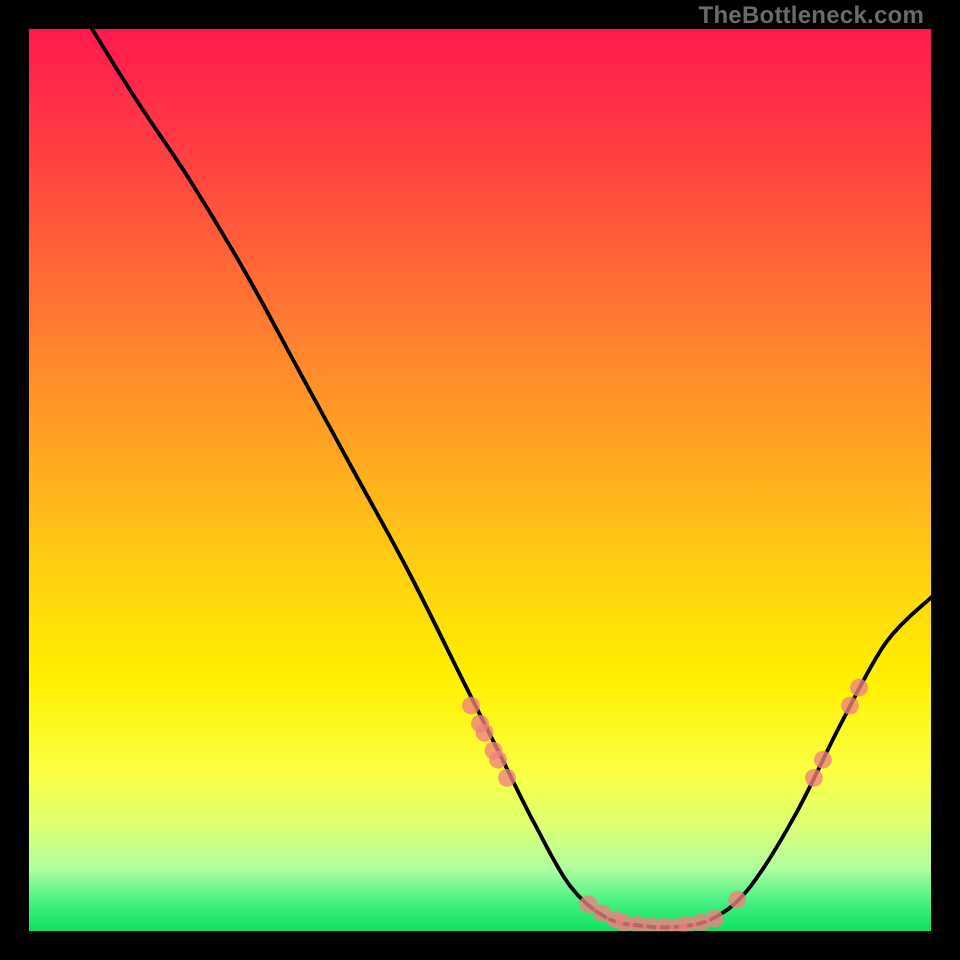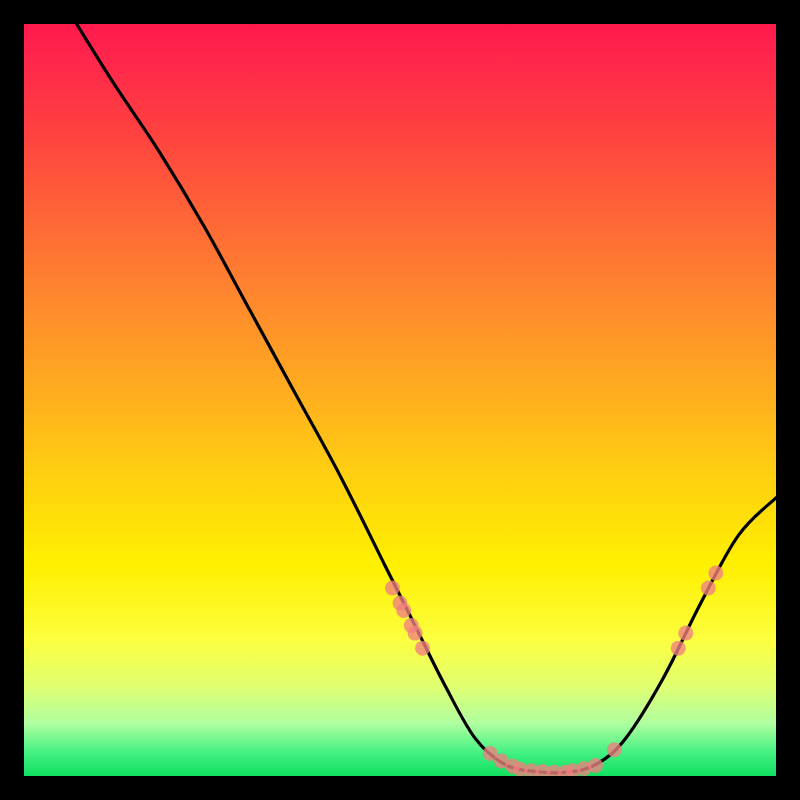--- a/index.html
+++ b/index.html
@@ -64,6 +64,7 @@
 <body>
 
 <div class="frame">
+  <div class="watermark">TheBottleneck.com</div>
   <div class="plot-area">
     <div class="gradient"></div>
     <svg class="curve" viewBox="0 0 752 752" preserveAspectRatio="none">

